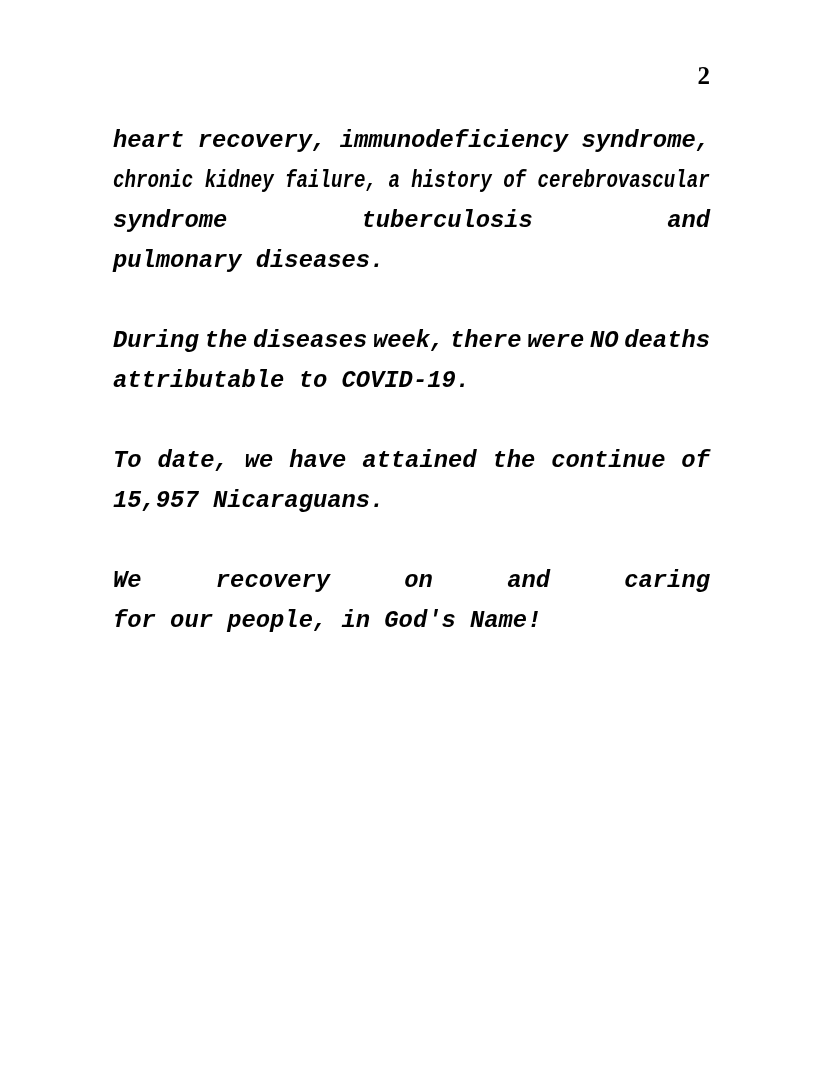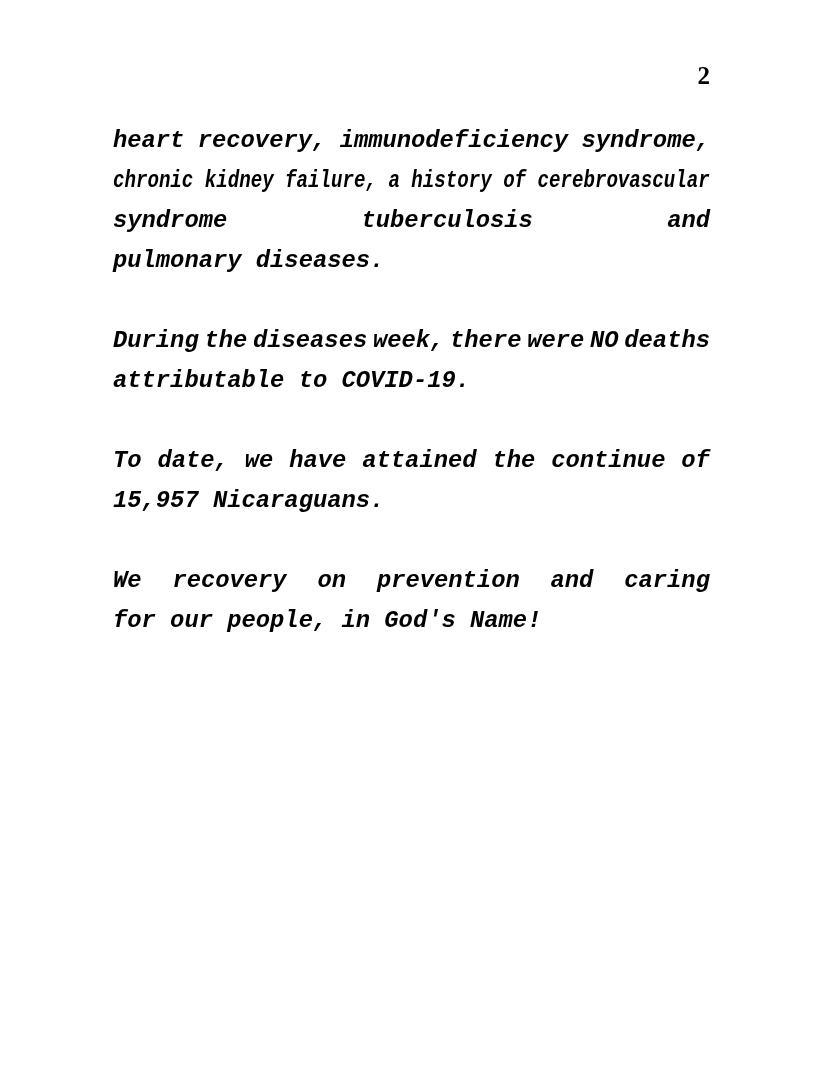--- a/index.html
+++ b/index.html
@@ -105,7 +105,6 @@
           <span>We</span>
           <span>recovery</span>
           <span>on</span>
-          <span>prevention</span>
           <span>and</span>
           <span>caring</span>
         </div>

